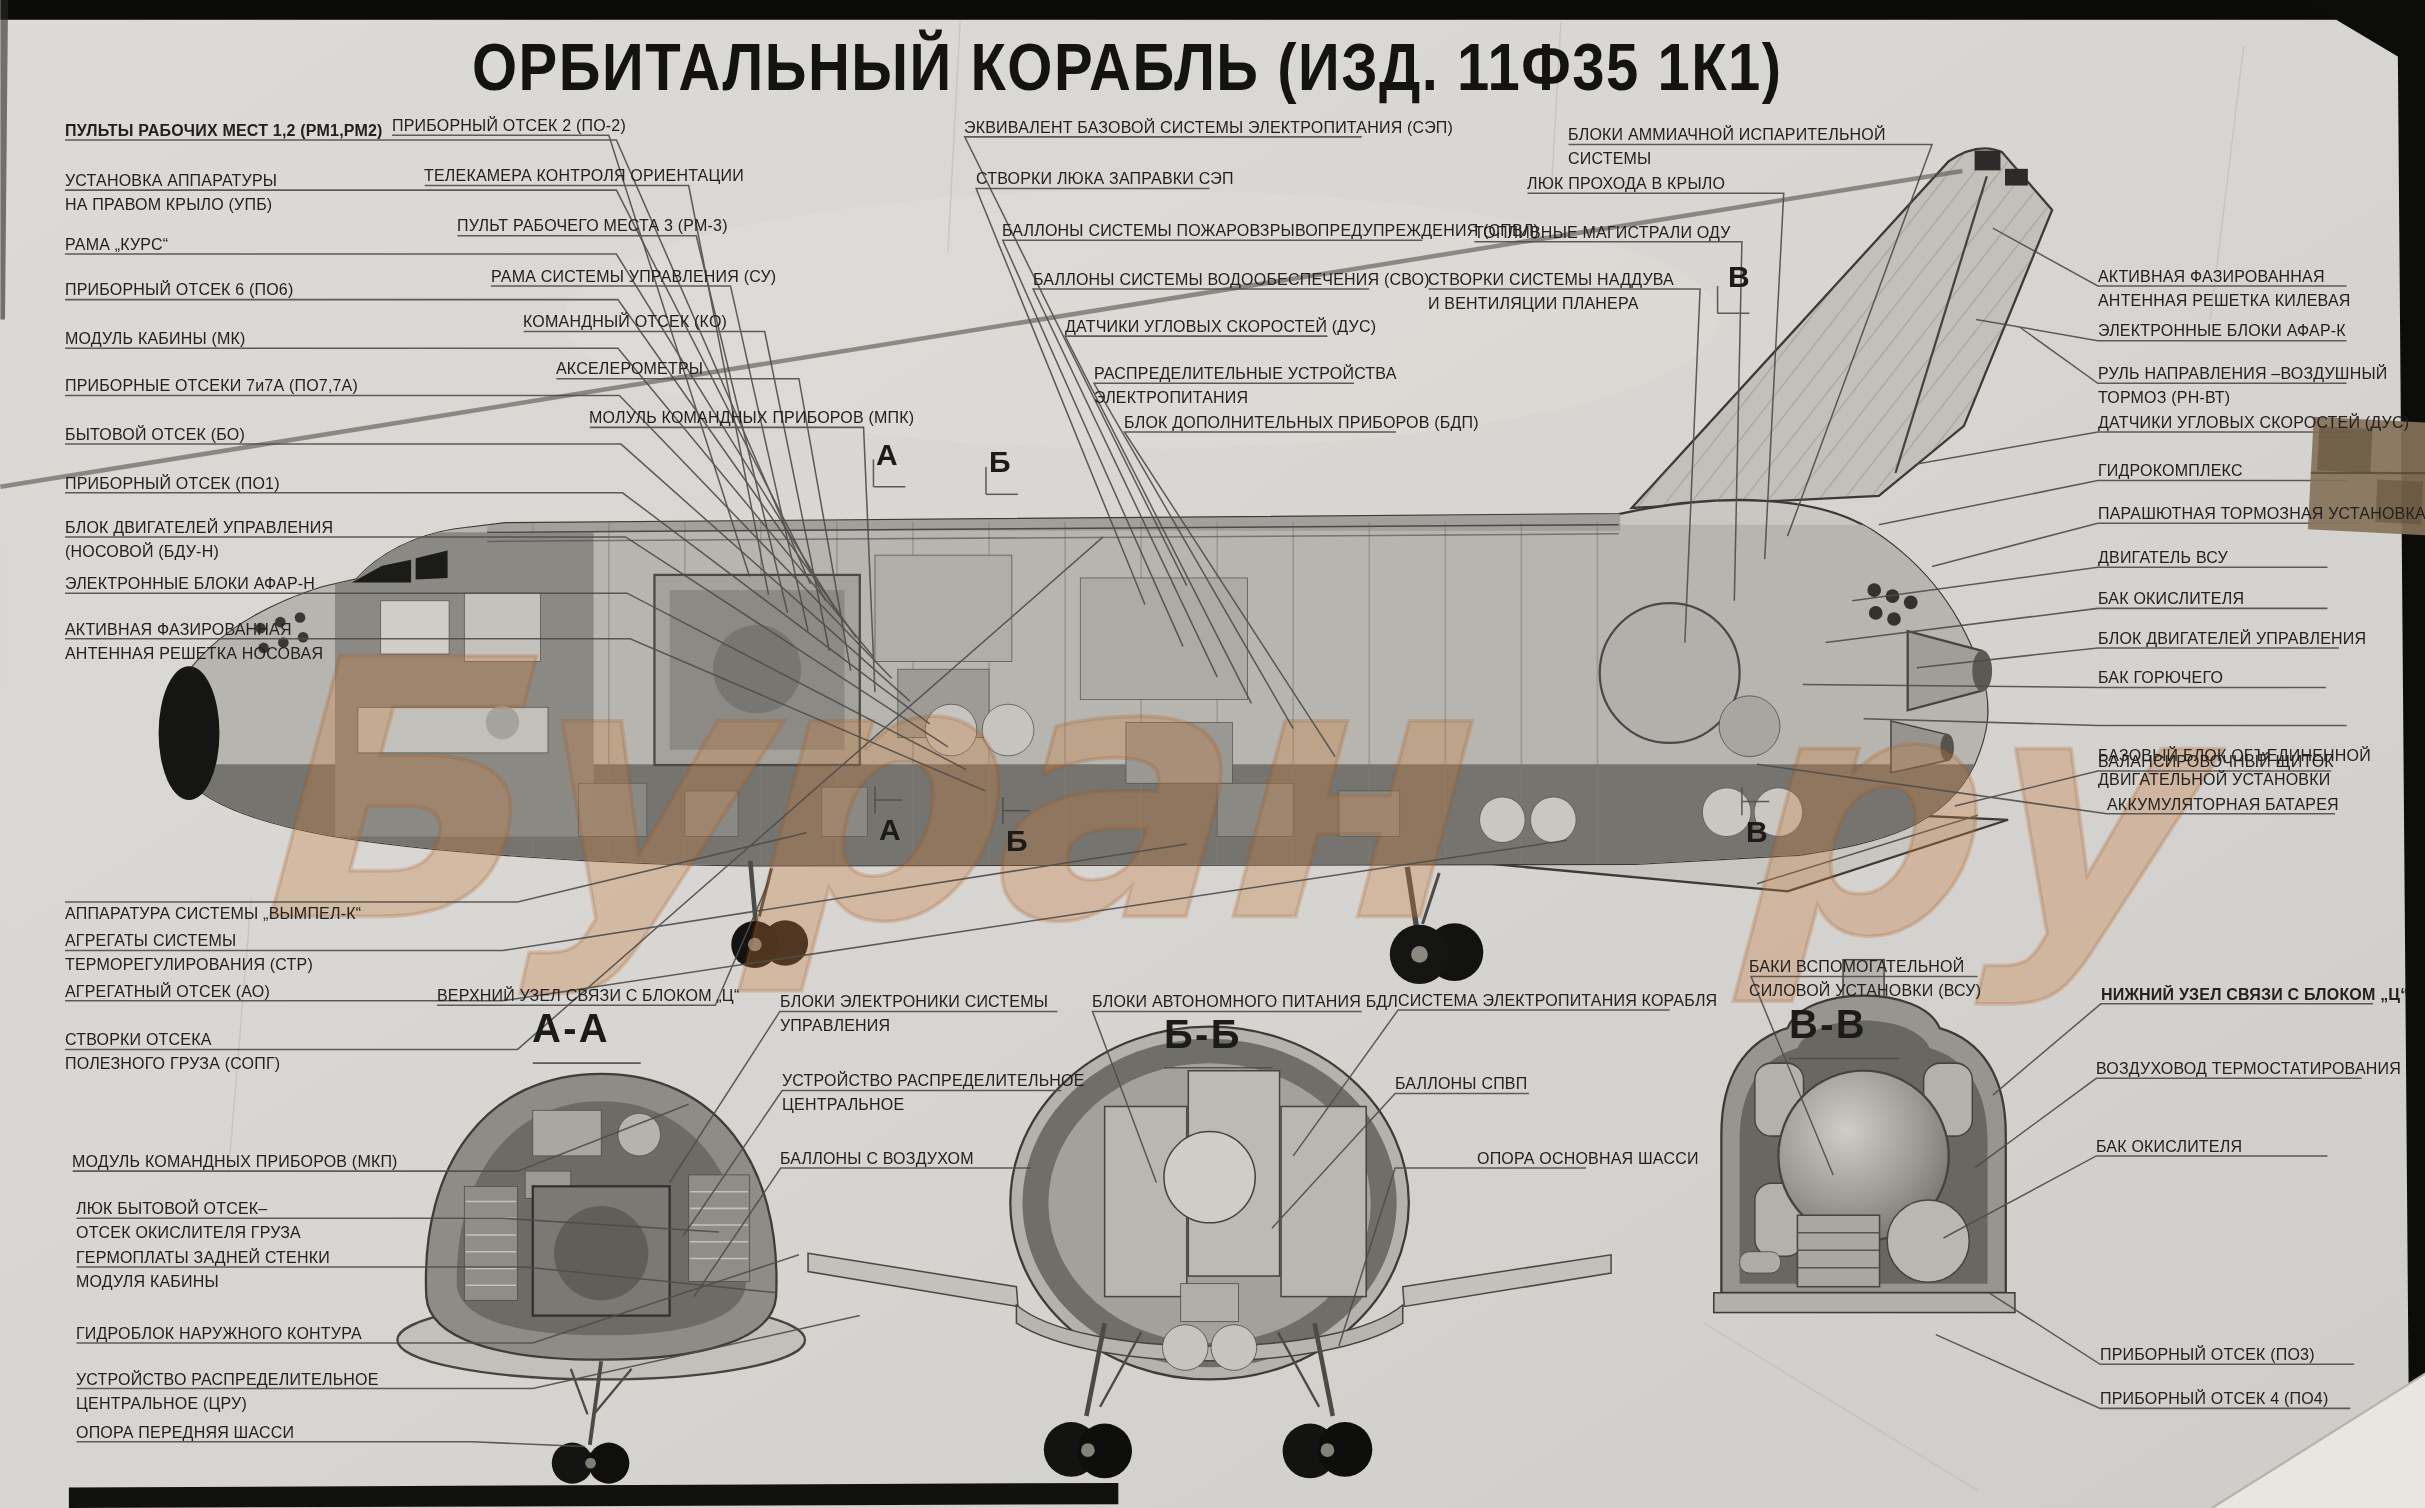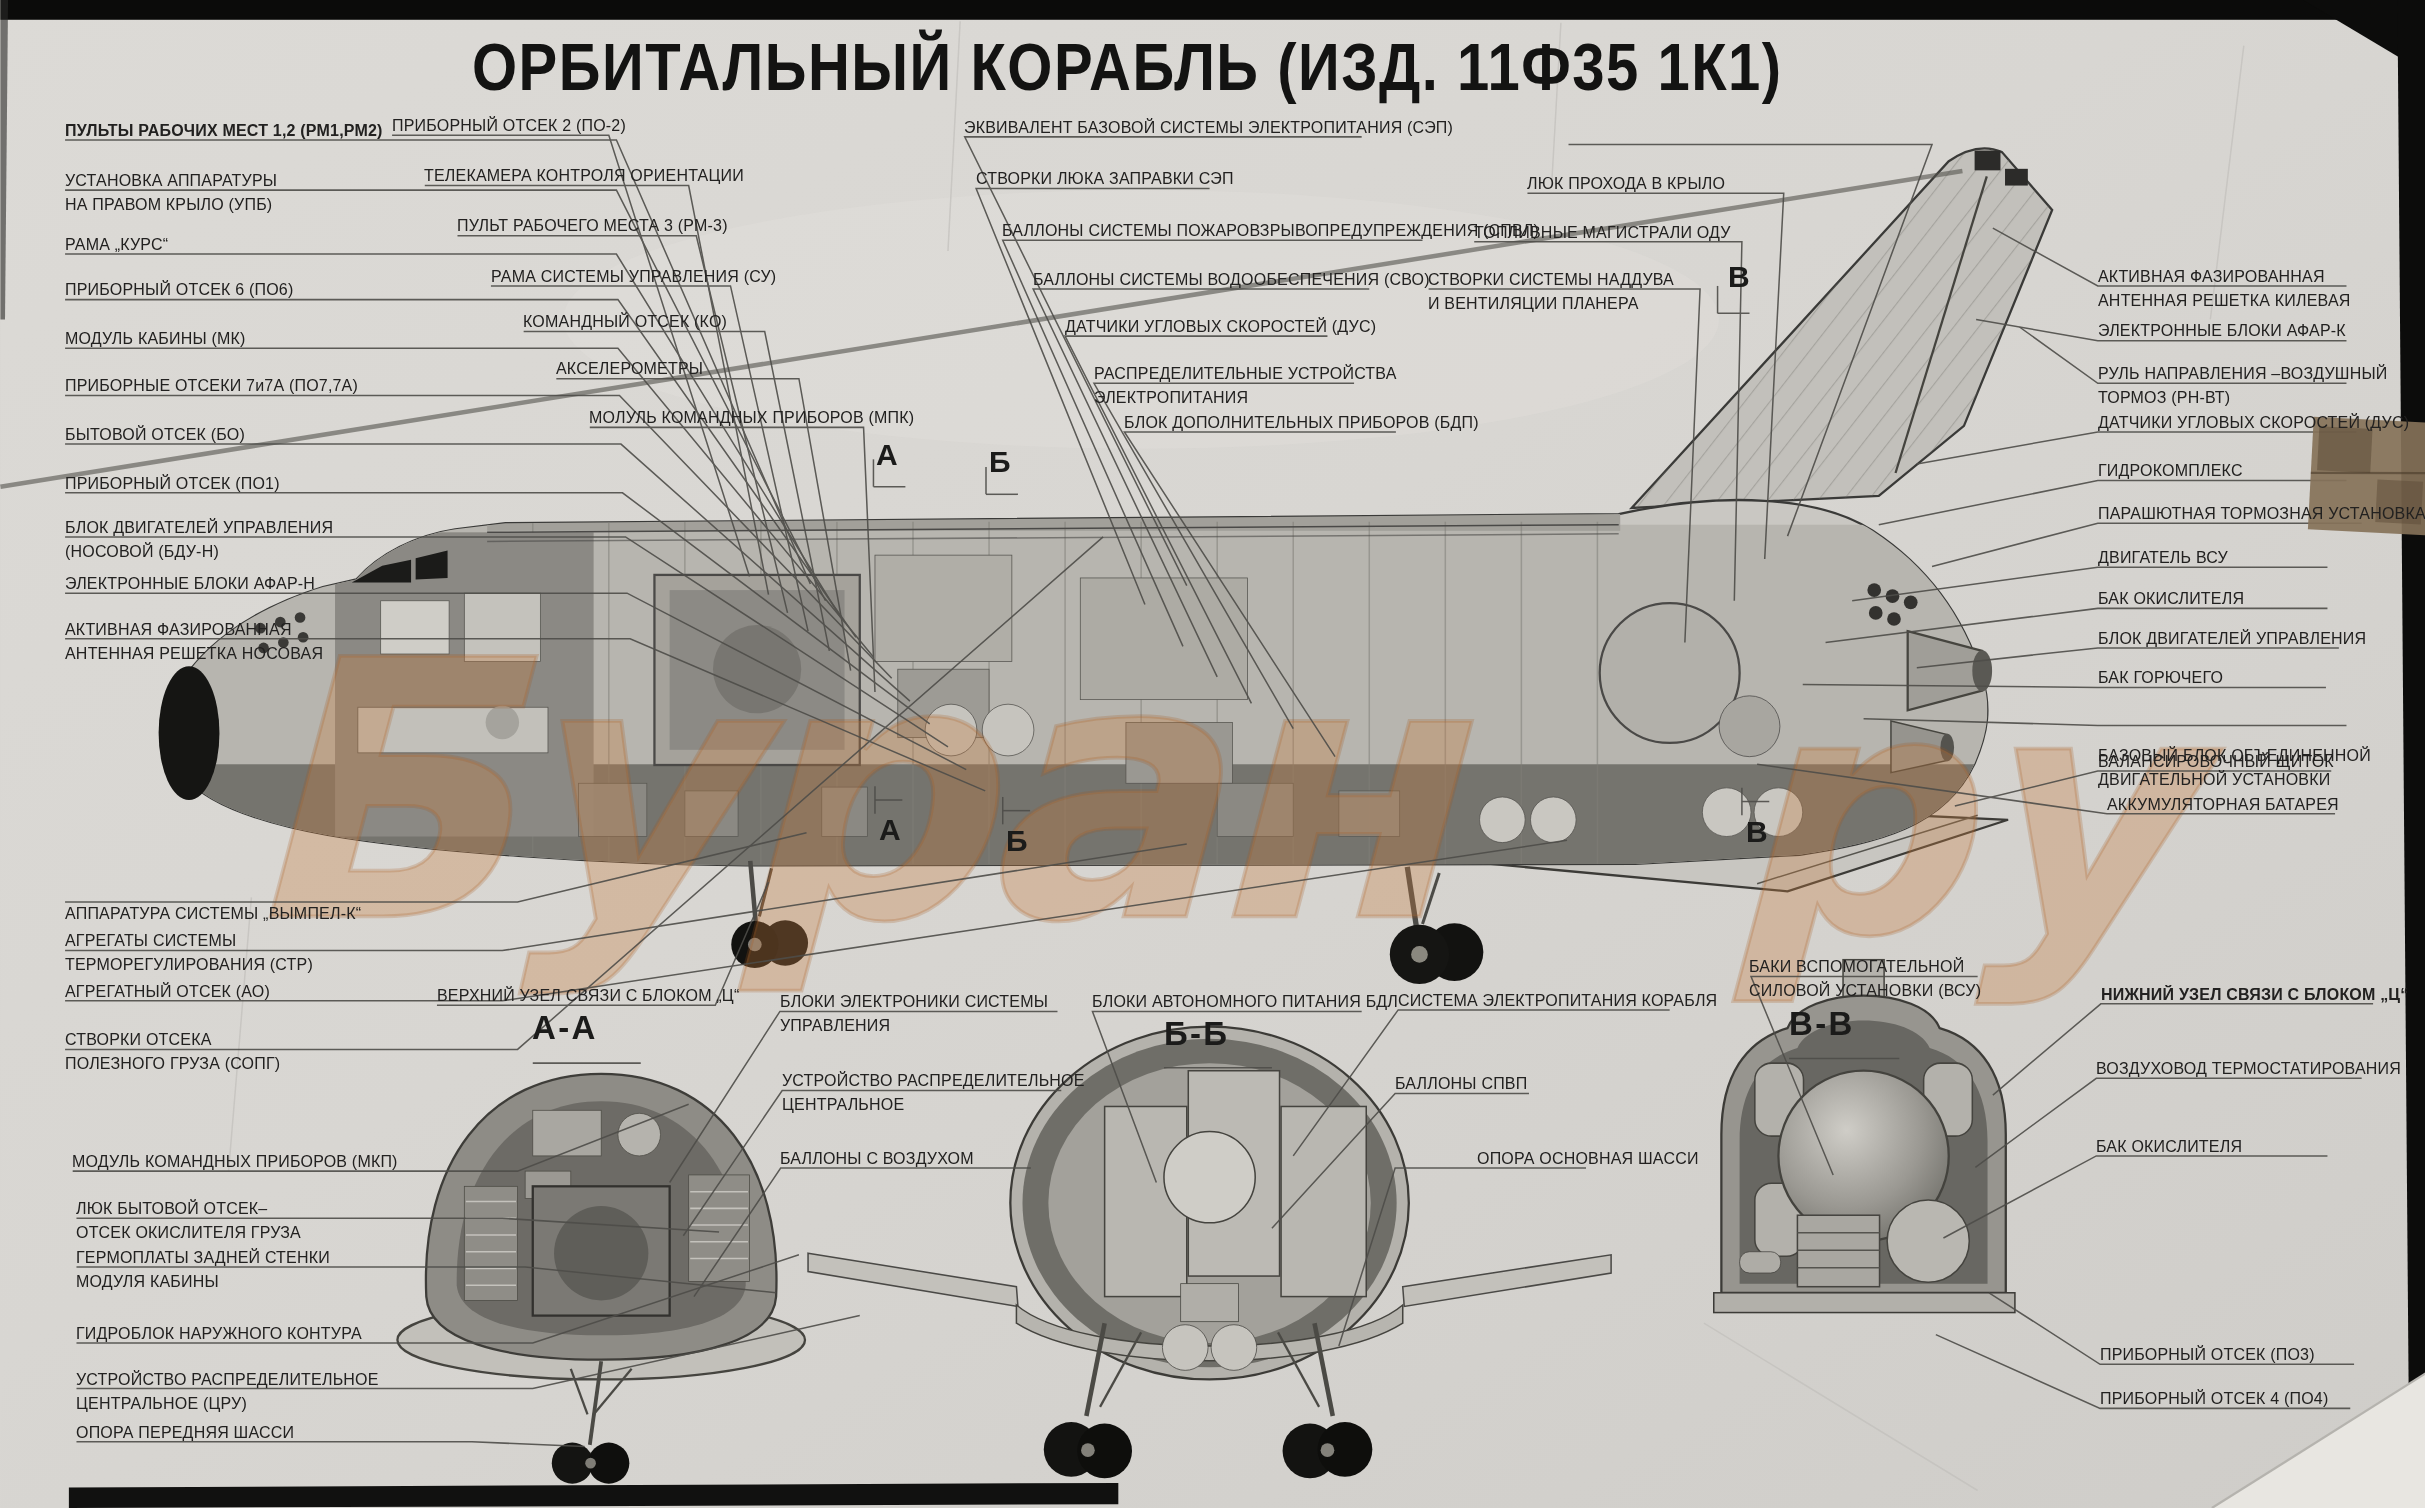--- a/index.html
+++ b/index.html
@@ -394,6 +394,7 @@
       <div class="callout" style="left: 1065px; top: 315px;"><span class="lines"><span class="ln">ДАТЧИКИ УГЛОВЫХ СКОРОСТЕЙ (ДУС)</span></span></div>
       <div class="callout" style="left: 1094px; top: 362px;"><span class="lines"><span class="ln">РАСПРЕДЕЛИТЕЛЬНЫЕ УСТРОЙСТВА</span><span class="ln">ЭЛЕКТРОПИТАНИЯ</span></span></div>
       <div class="callout" style="left: 1124px; top: 411px;"><span class="lines"><span class="ln">БЛОК ДОПОЛНИТЕЛЬНЫХ ПРИБОРОВ (БДП)</span></span></div>
+      <div class="callout" style="left: 1568px; top: 123px;"><span class="lines"><span class="ln">БЛОКИ АММИАЧНОЙ ИСПАРИТЕЛЬНОЙ</span><span class="ln">СИСТЕМЫ</span></span></div>
       <div class="callout" style="left: 1527px; top: 172px;"><span class="lines"><span class="ln">ЛЮК ПРОХОДА В КРЫЛО</span></span></div>
       <div class="callout" style="left: 1474px; top: 221px;"><span class="lines"><span class="ln">ТОПЛИВНЫЕ МАГИСТРАЛИ ОДУ</span></span></div>
       <div class="callout" style="left: 1428px; top: 268px;"><span class="lines"><span class="ln">СТВОРКИ СИСТЕМЫ НАДДУВА</span><span class="ln">И ВЕНТИЛЯЦИИ ПЛАНЕРА</span></span></div>

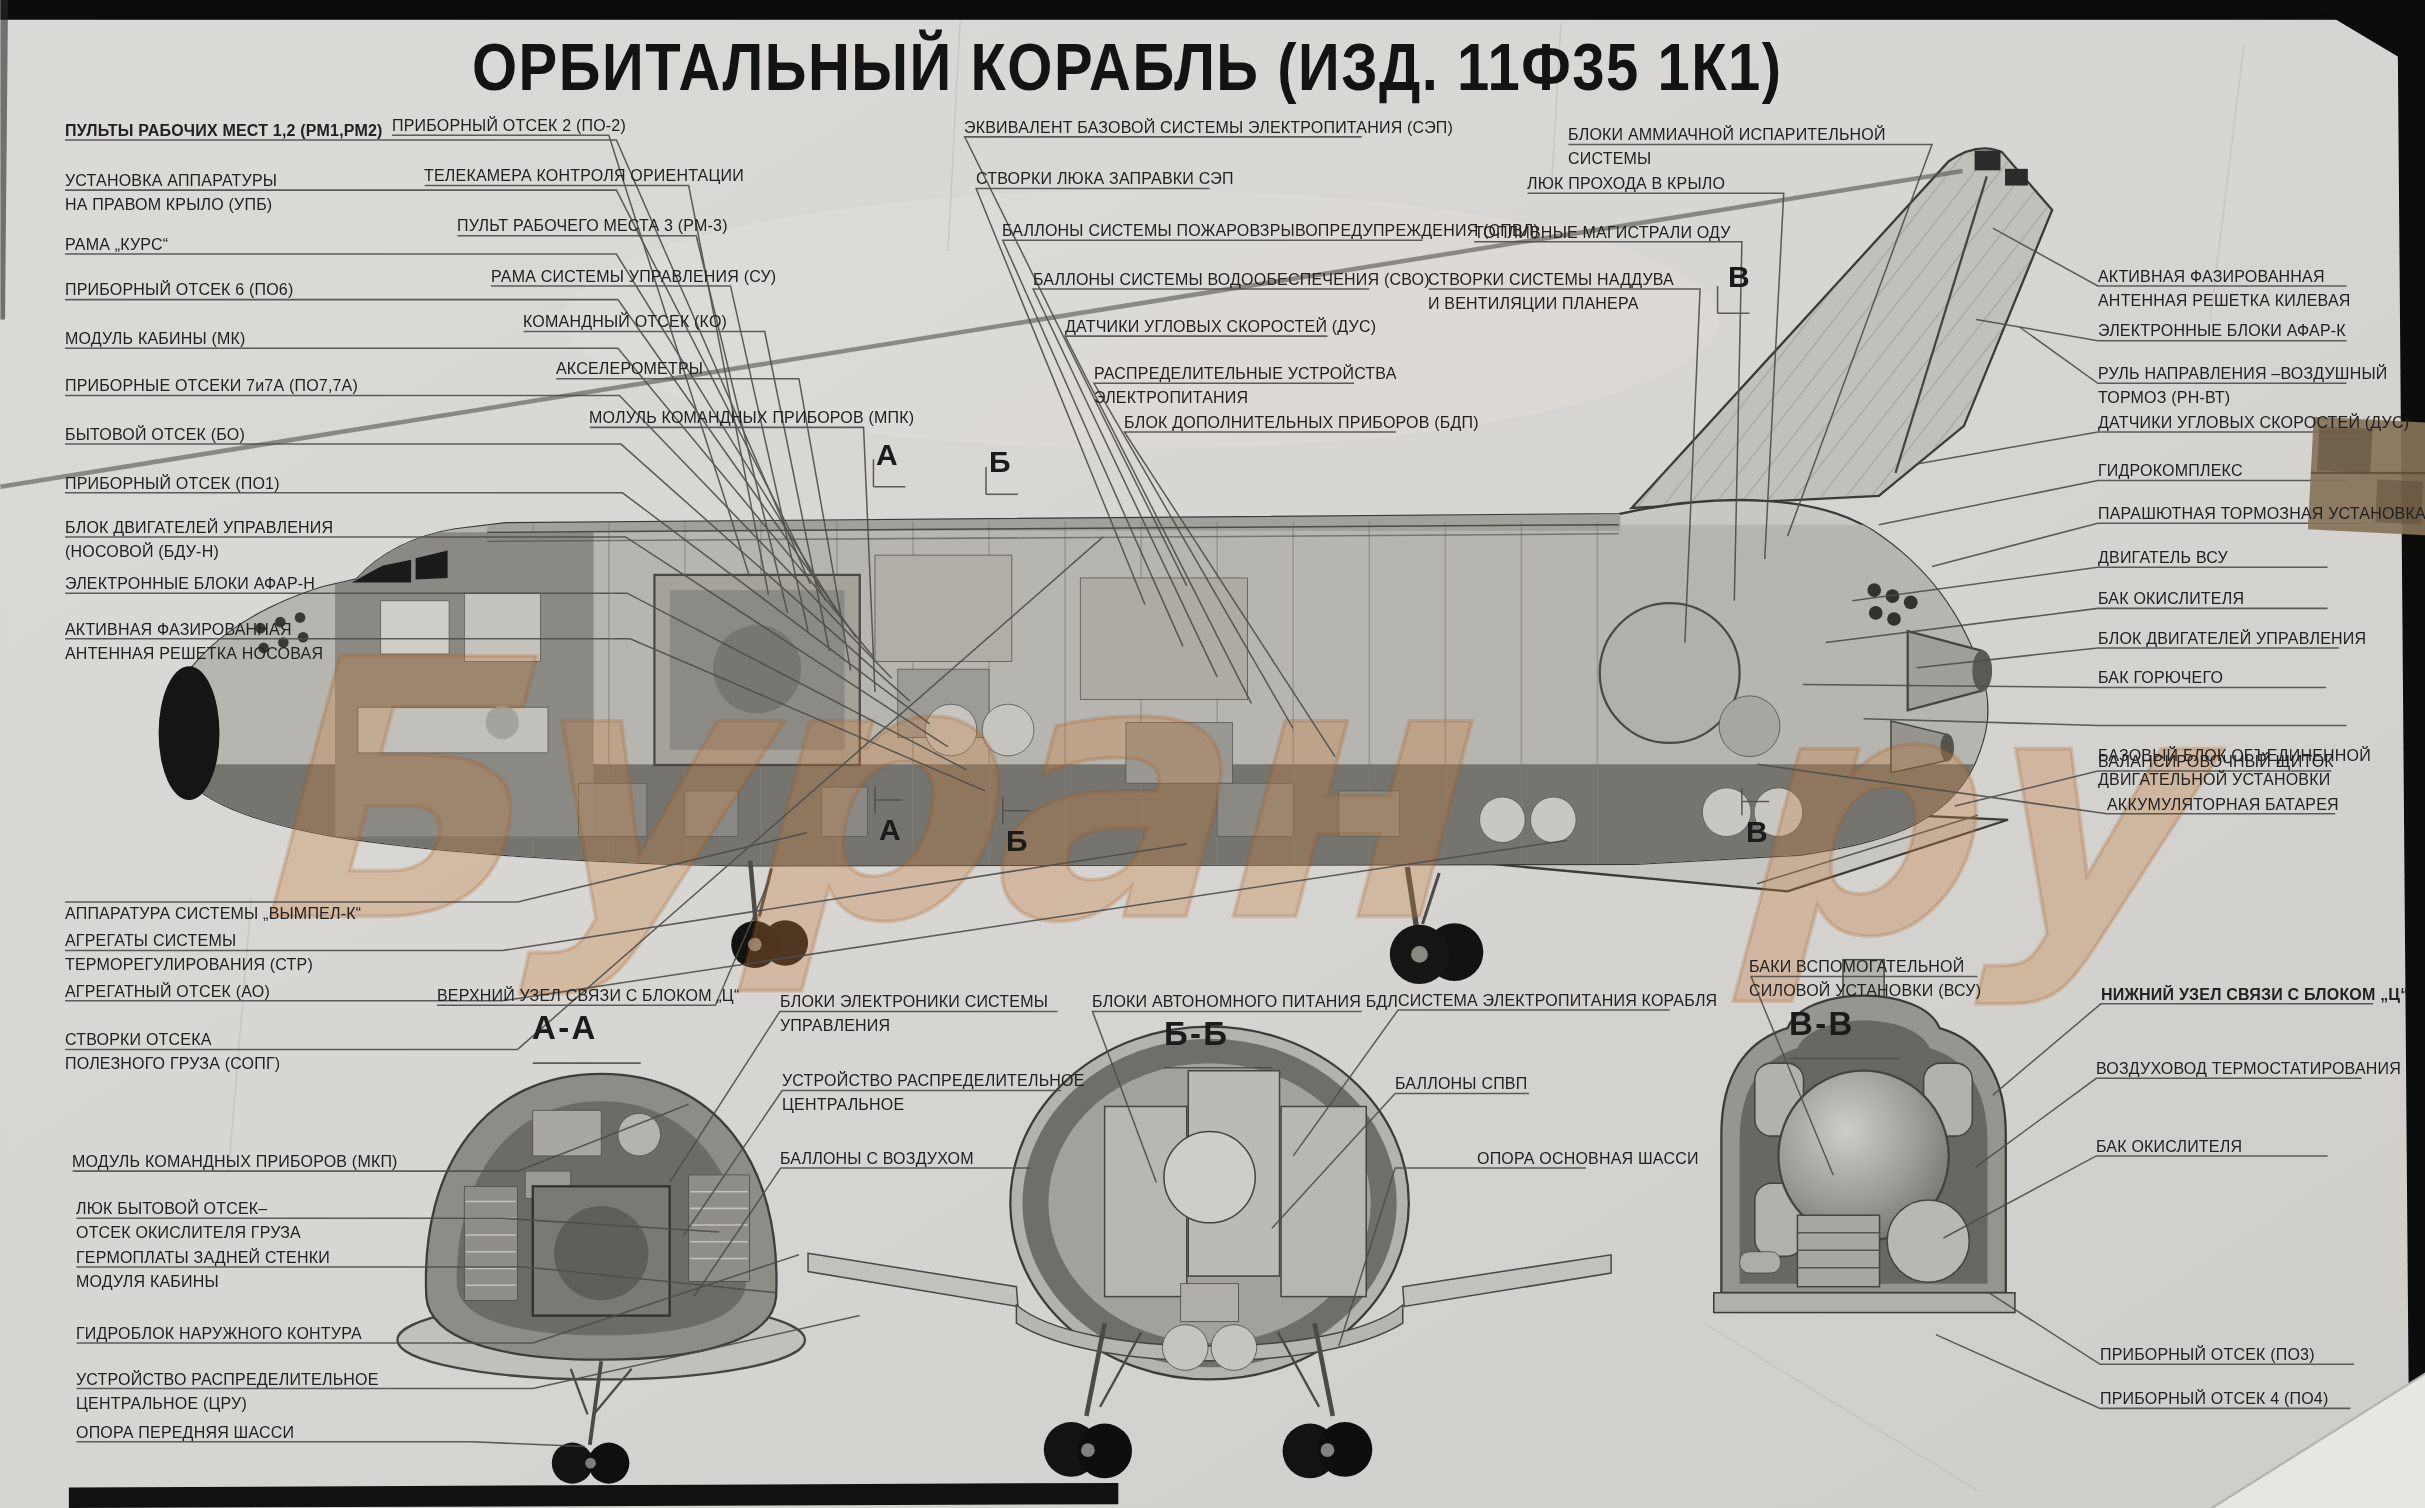--- a/index.html
+++ b/index.html
@@ -12,7 +12,7 @@
   .callout{position:absolute;font-size:16px;line-height:24px;color:#222120;
       letter-spacing:0.2px;white-space:nowrap;}
   .callout .ln{display:block;}
-  .sec{font-size:33px;font-weight:bold;letter-spacing:2.3px;color:#1b1b1a;}
+  .sec{font-size:40px;font-weight:bold;letter-spacing:2.3px;color:#1b1b1a;}
   .marker{font-size:30px;font-weight:bold;color:#1b1b1a;}
   #callouts{position:absolute;left:0;top:0;width:100%;height:100%;}
 </style>

